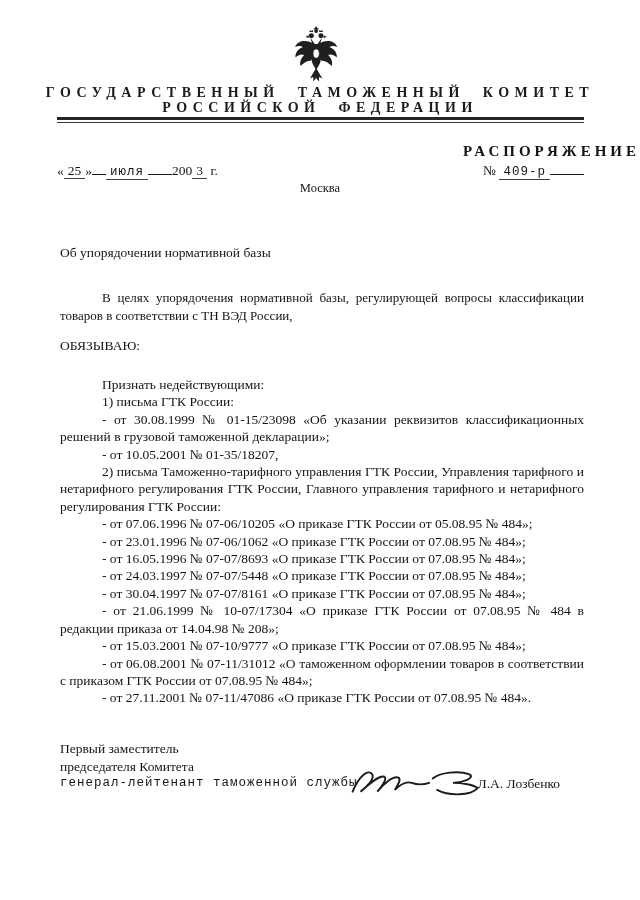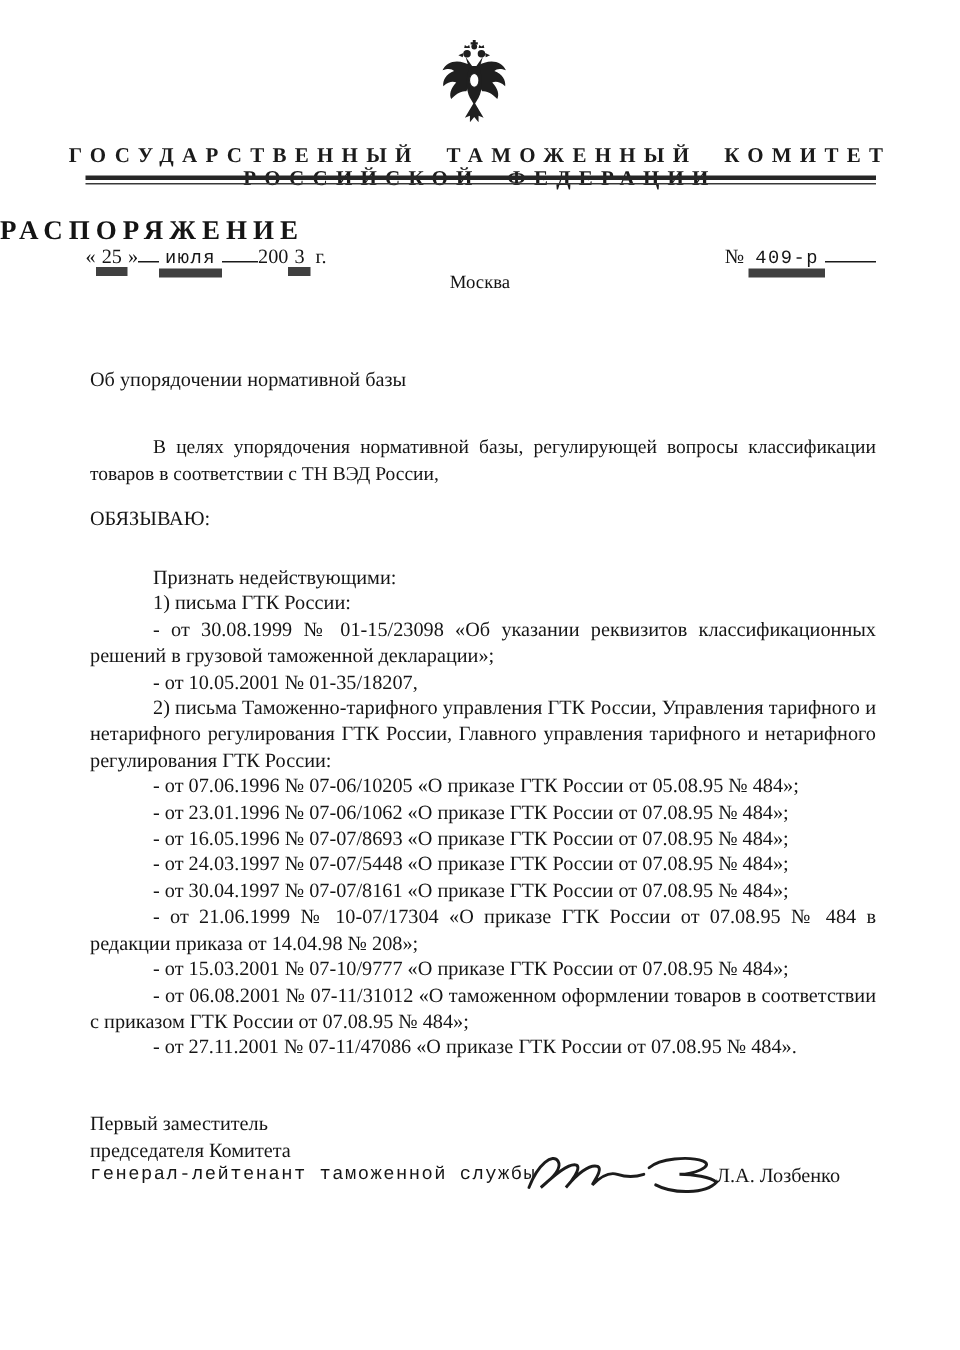--- a/index.html
+++ b/index.html
@@ -24,7 +24,7 @@
   }
   .org-line1 {
     font-size: 14px; letter-spacing: 5.5px; word-spacing: 9px;
-    white-space: nowrap; line-height: 15px; margin-top: 12px;
+    white-space: nowrap; line-height: 15px;
   }
   .org-line2 {
     font-size: 14px; letter-spacing: 5.5px; word-spacing: 9px;

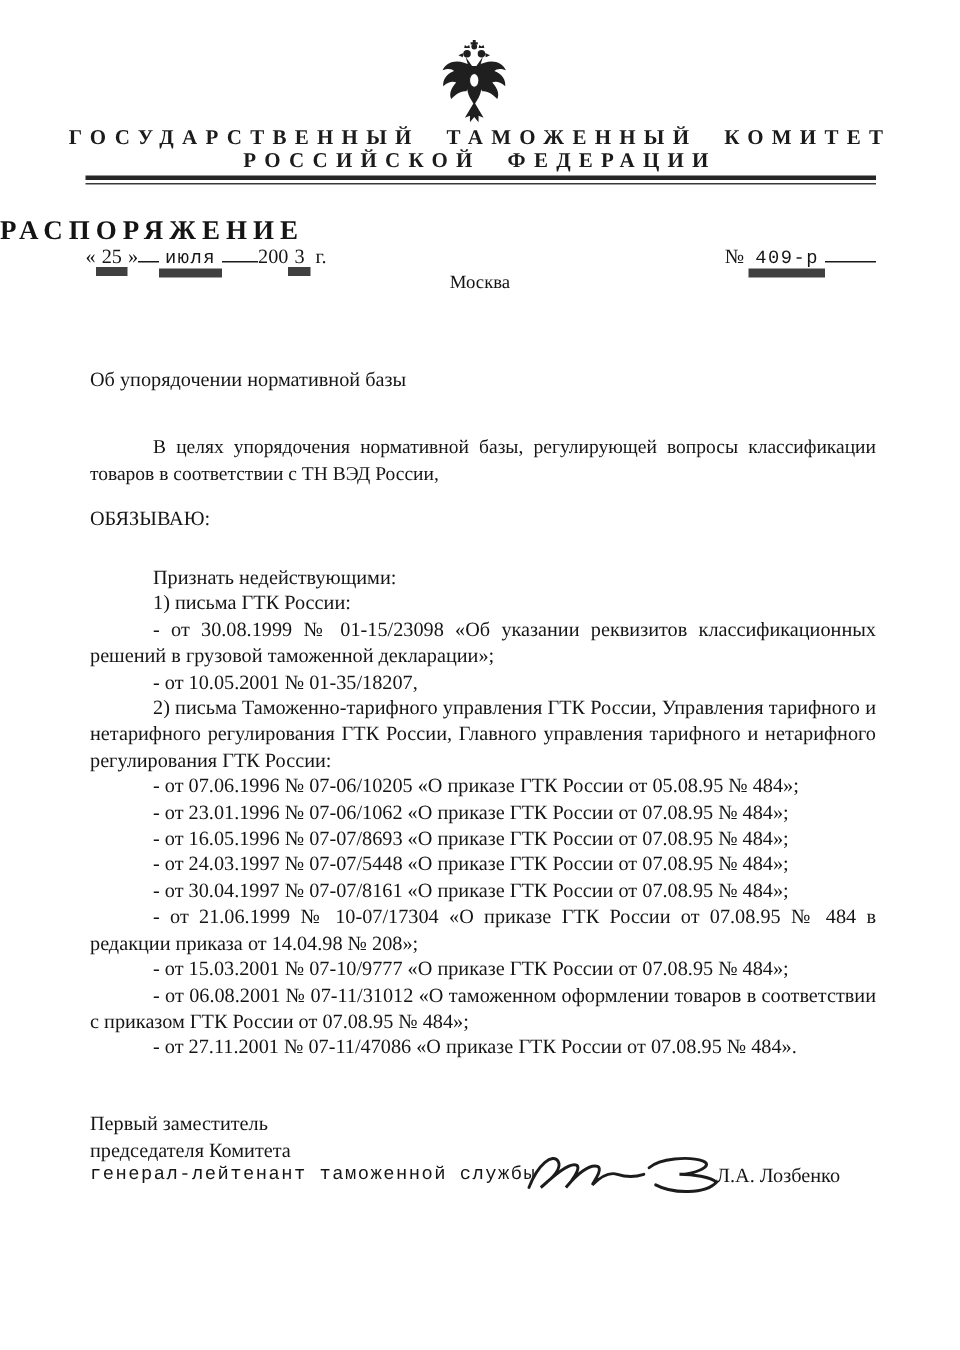--- a/index.html
+++ b/index.html
@@ -37,8 +37,8 @@
 
   .doc-title {
     position: absolute; top: 143px; left: 0; right: 0;
-    text-align: left; font-weight: bold;
-    font-size: 18px; letter-spacing: 4px; color: #141414;
+    text-align: right; font-weight: bold;
+    font-size: 15px; letter-spacing: 4px; color: #141414;
   }
   .dateline {
     position: absolute; top: 162px; left: 57px; right: 56px;

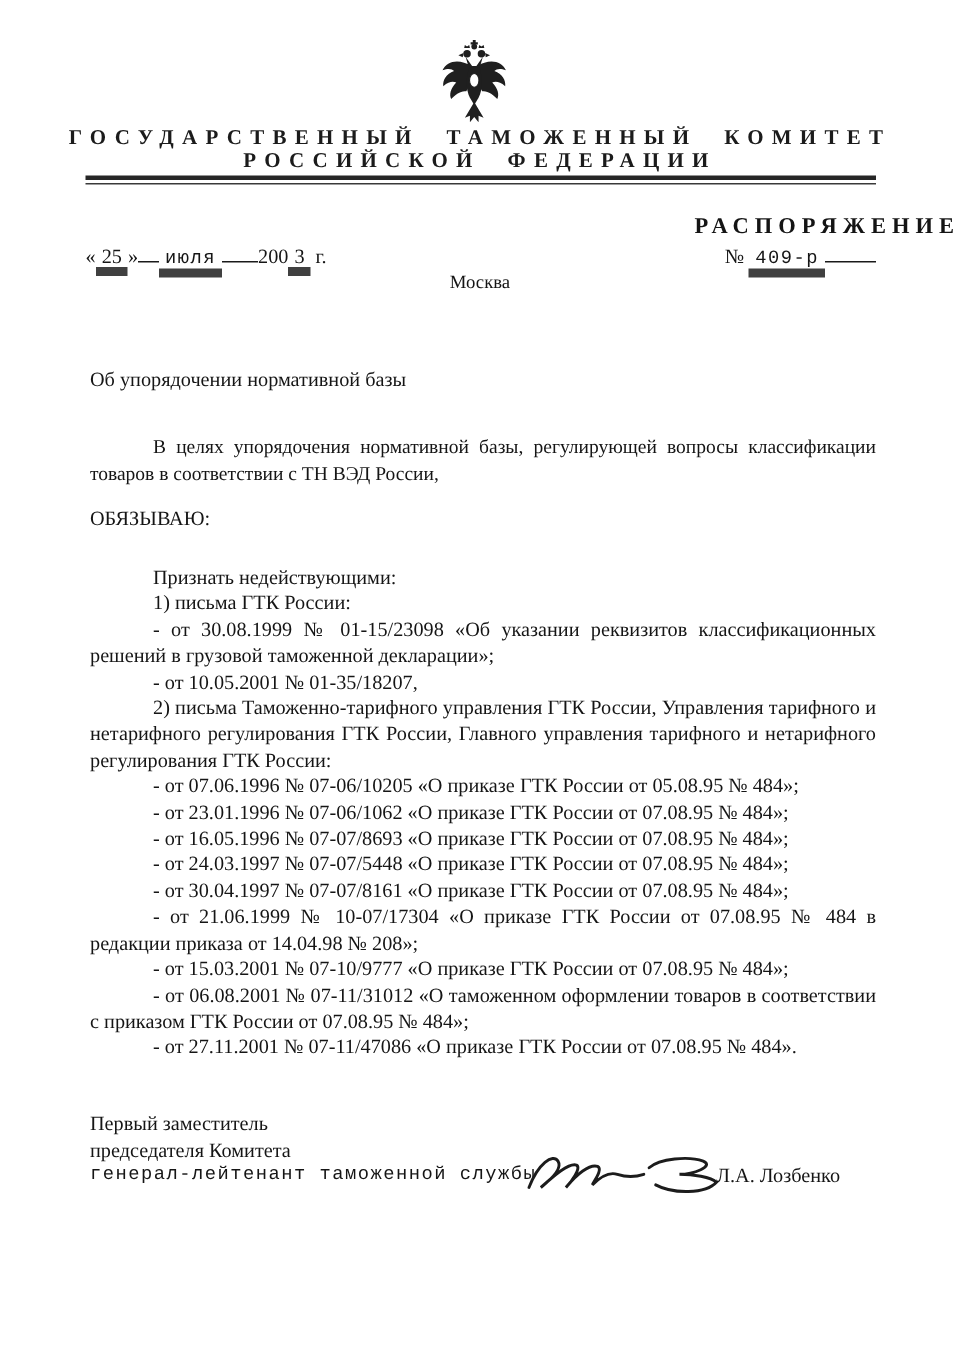--- a/index.html
+++ b/index.html
@@ -45,7 +45,7 @@
     display: flex; justify-content: space-between; align-items: baseline;
     font-size: 13.5px;
   }
-  .ul { border-bottom: 6px solid #404040; padding: 0 4px; }
+  .ul { border-bottom: 1px solid #404040; padding: 0 4px; }
   .blank {
     display: inline-block; border-bottom: 1px solid #1a1a1a;
     height: 13px; vertical-align: baseline;

